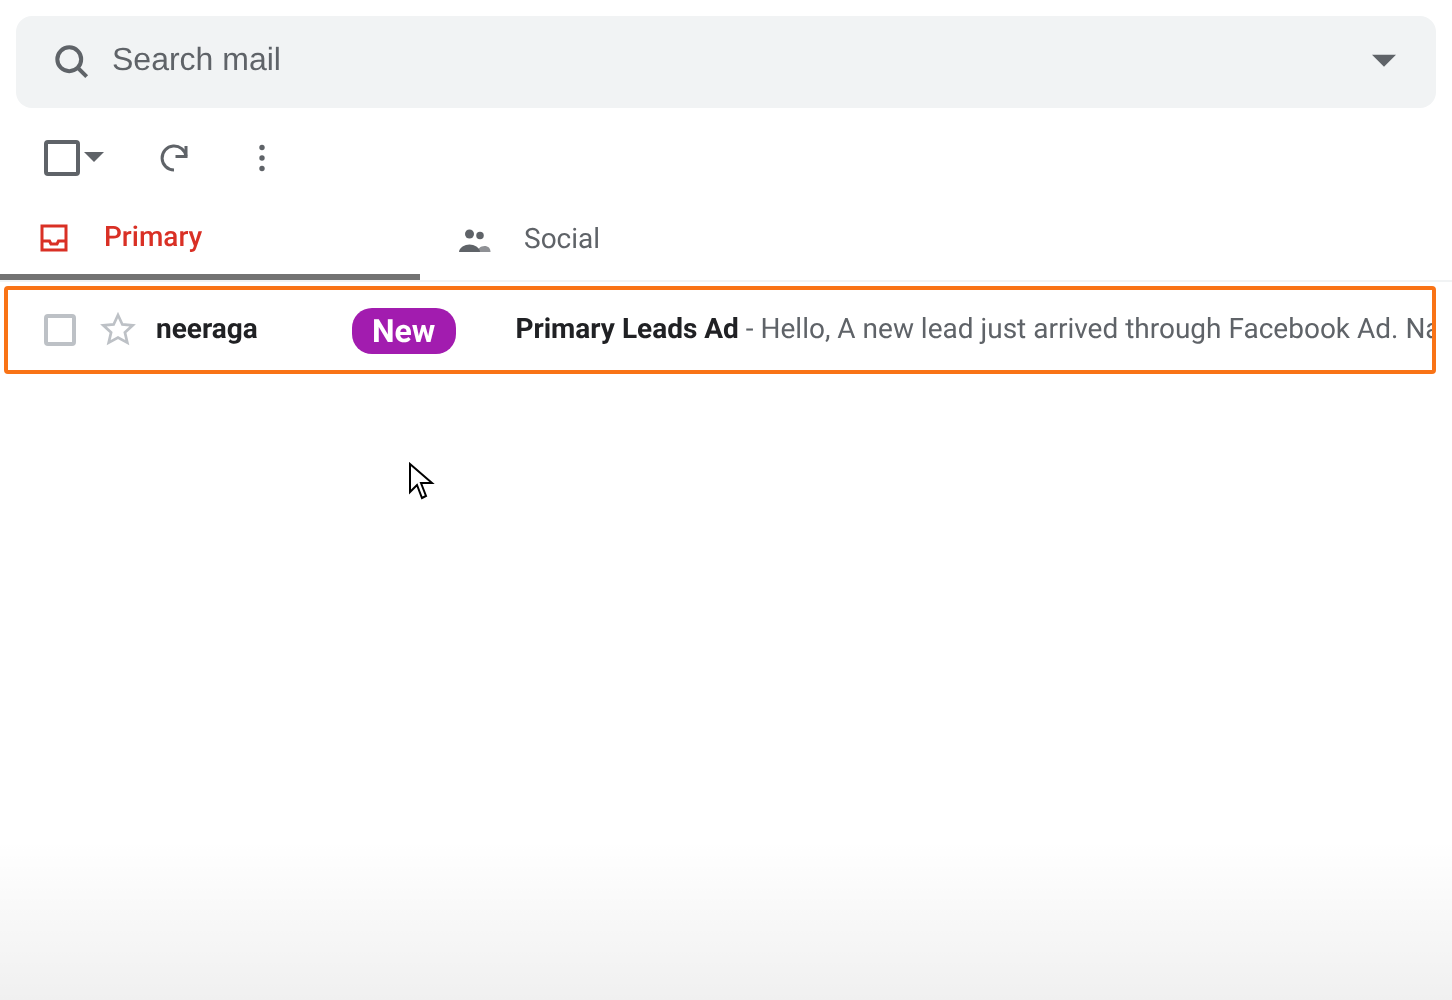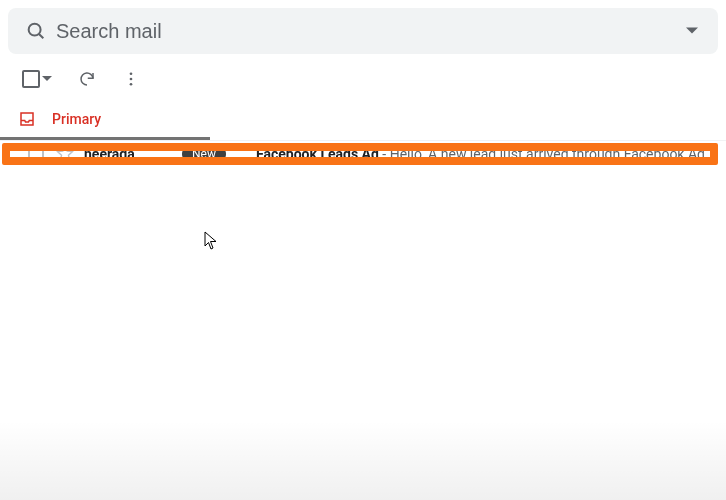--- a/index.html
+++ b/index.html
@@ -31,7 +31,7 @@
       flex: 1;
       border: none;
       background: transparent;
-      font-size: 20px;
+      font-size: 16px;
       color: #737373;
       outline: none;
     }

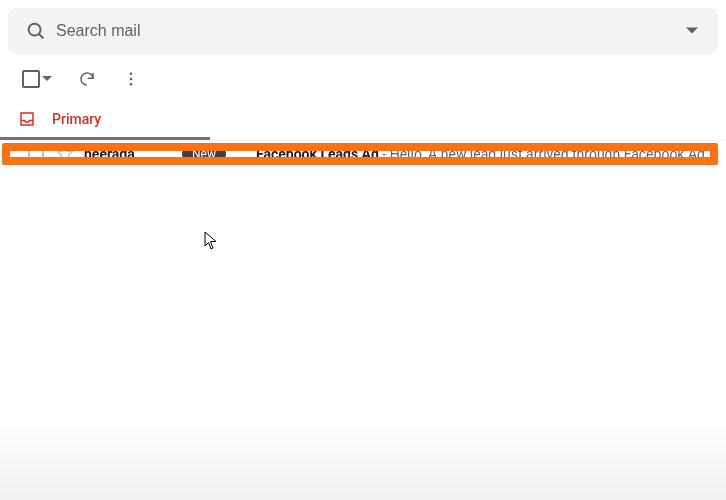--- a/index.html
+++ b/index.html
@@ -208,6 +208,17 @@
     </span>
     <span>Primary</span>
   </div>
+  <div class="tab">
+    <span class="tab-icon">
+      <svg width="18" height="18" viewBox="0 0 24 24" fill="currentColor">
+          <circle cx="9" cy="8" r="3"></circle>
+          <circle cx="16" cy="9" r="2.5"></circle>
+          <path d="M2 20c0-3 4-5 7-5s7 2 7 5"></path>
+          <path d="M14 20c0-2 2.5-4 5-4s4 1.5 4 4" opacity="0.7"></path>
+        </svg>
+    </span>
+    <span>Social</span>
+  </div>
 </div>
 
 <div class="email-row">

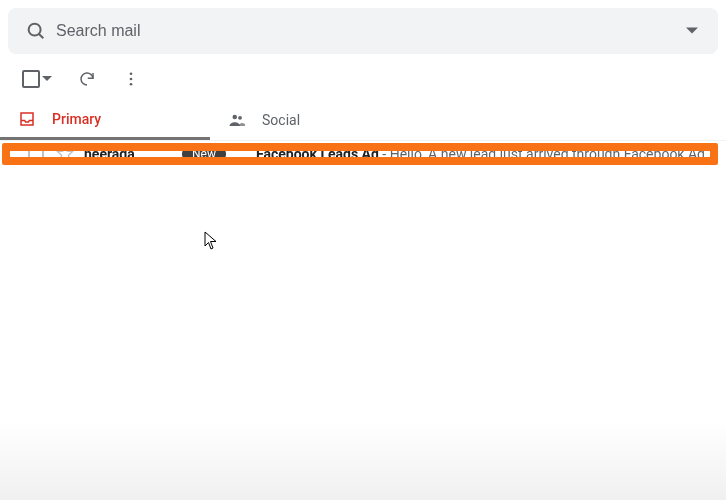--- a/index.html
+++ b/index.html
@@ -93,8 +93,8 @@
     .email-row {
       display: flex;
       align-items: center;
-      height: 22px;
-      border: 8px solid #f97316;
+      height: 44px;
+      border: 2px solid #f97316;
       border-radius: 2px;
       margin: 2px 8px 0 2px;
       padding: 0 6px 0 18px;

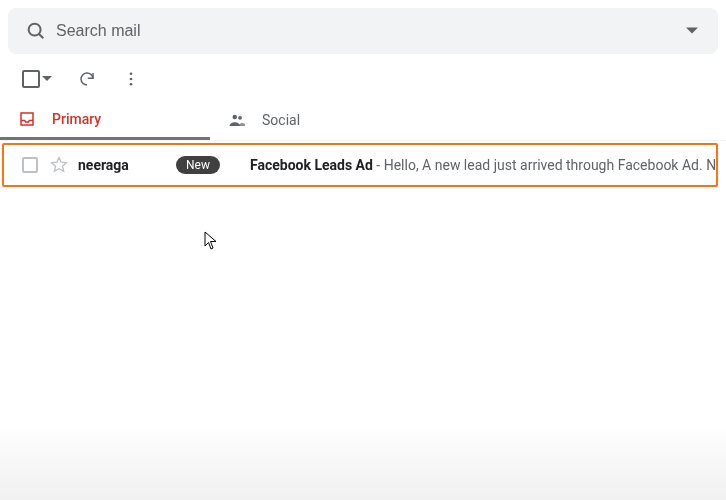--- a/index.html
+++ b/index.html
@@ -124,10 +124,10 @@
       color: #202124;
     }
     .badge {
-      background: #404040;
+      background: #a21caf;
       color: #fff;
-      font-size: 12px;
-      font-weight: 400;
+      font-size: 16px;
+      font-weight: 700;
       padding: 2px 10px;
       border-radius: 10px;
       margin-right: 30px;

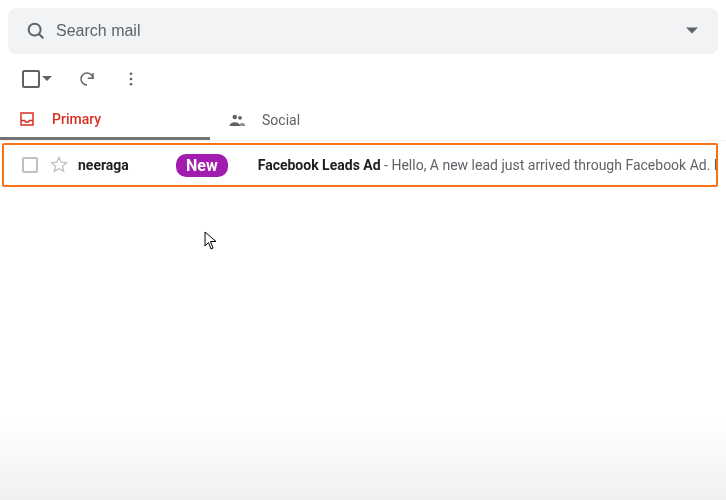--- a/index.html
+++ b/index.html
@@ -231,7 +231,7 @@
   <span class="sender">neeraga</span>
   <span class="badge">New</span>
   <span>
-    <span class="subject">Facebook Leads Ad</span><span class="snippet"> - </span><span class="snippet">Hello, A new lead just arrived through Facebook Ad. Name: Nave</span>
+    <span class="subject">Primary Leads Ad</span><span class="snippet"> - </span><span class="snippet">Hello, A new lead just arrived through Facebook Ad. Name: Nave</span>
   </span>
 </div>
 

